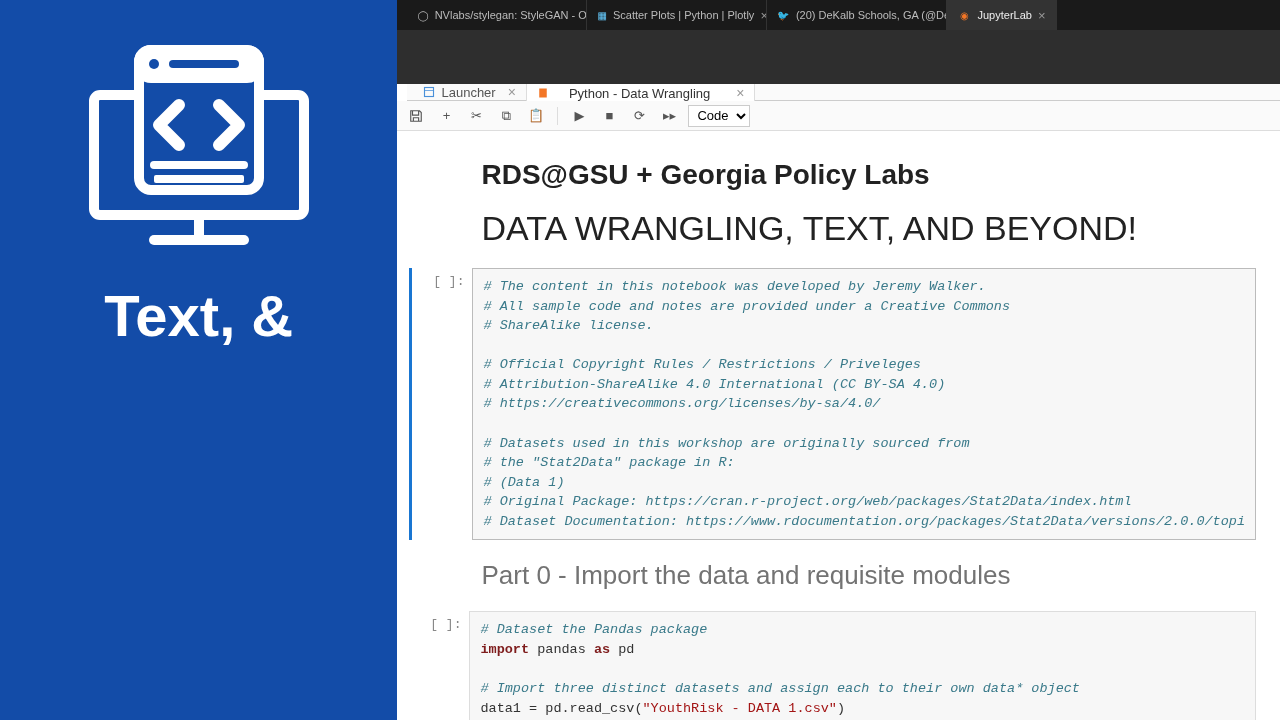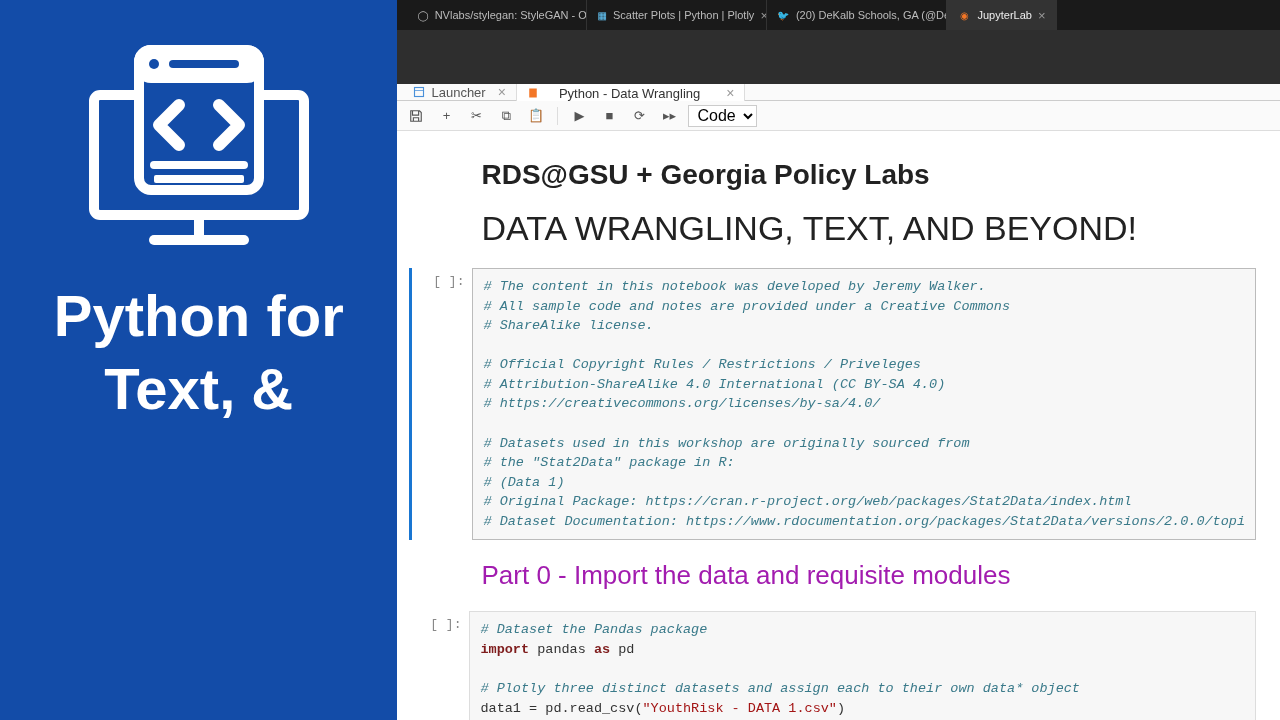--- a/index.html
+++ b/index.html
@@ -29,7 +29,7 @@
 .jupyter { flex: 1; background: #fff; display: flex; flex-direction: column; overflow: hidden; }
 
 
-.jtabs { height: 17px; border-bottom: 1px solid #ccc; display: flex; align-items: center; padding-left: 6px; background: #fafafa; }
+.jtabs { height: 17px; border-bottom: 1px solid #ccc; display: flex; align-items: center; padding-left: 6px; background: #fafafa; margin-left: 10px; }
 .jtab { display: flex; align-items: center; gap: 6px; padding: 0 10px; height: 27px; font-size: 13px; color: #555; border-right: 1px solid #ddd; cursor: pointer; }
 .jtab.active { background: #fff; border-top: 2px solid #1976d2; color: #333; gap: 20px; }
 .jtab-icon { width: 12px; height: 12px; }

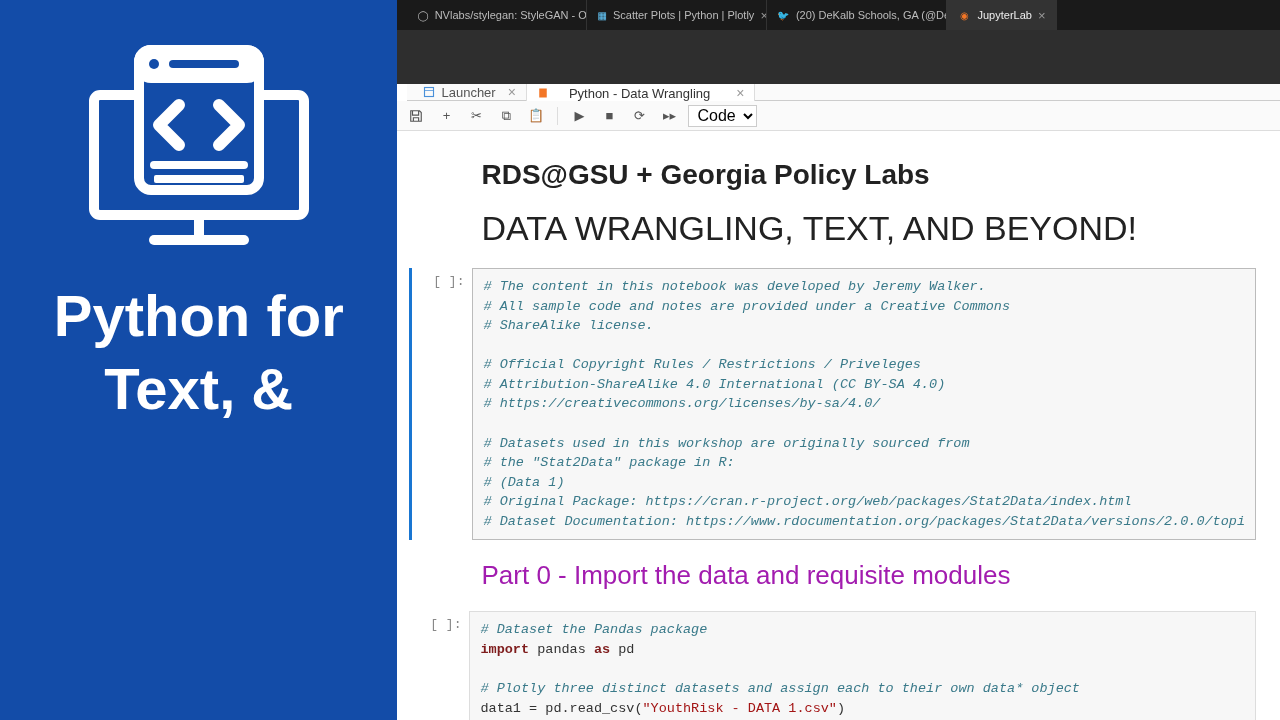--- a/index.html
+++ b/index.html
@@ -39,7 +39,7 @@
 .jtoolbar { height: 30px; border-bottom: 1px solid #ddd; display: flex; align-items: center; gap: 8px; padding: 0 8px; background: #fafafa; color: #555; }
 .jtool-btn { width: 22px; height: 22px; display: flex; align-items: center; justify-content: center; font-size: 13px; cursor: pointer; color: #555; }
 .jtool-sep { width: 1px; height: 18px; background: #ddd; margin: 0 2px; }
-.jtool-select { height: 22px; border: 1px solid #ccc; font-size: 16px; padding: 0 4px; background: #fff; cursor: pointer; }
+.jtool-select { height: 22px; border: 1px solid #ccc; font-size: 13px; padding: 0 4px; background: #fff; cursor: pointer; }
 
 
 .notebook { flex: 1; overflow: auto; padding: 16px 24px 16px 12px; }

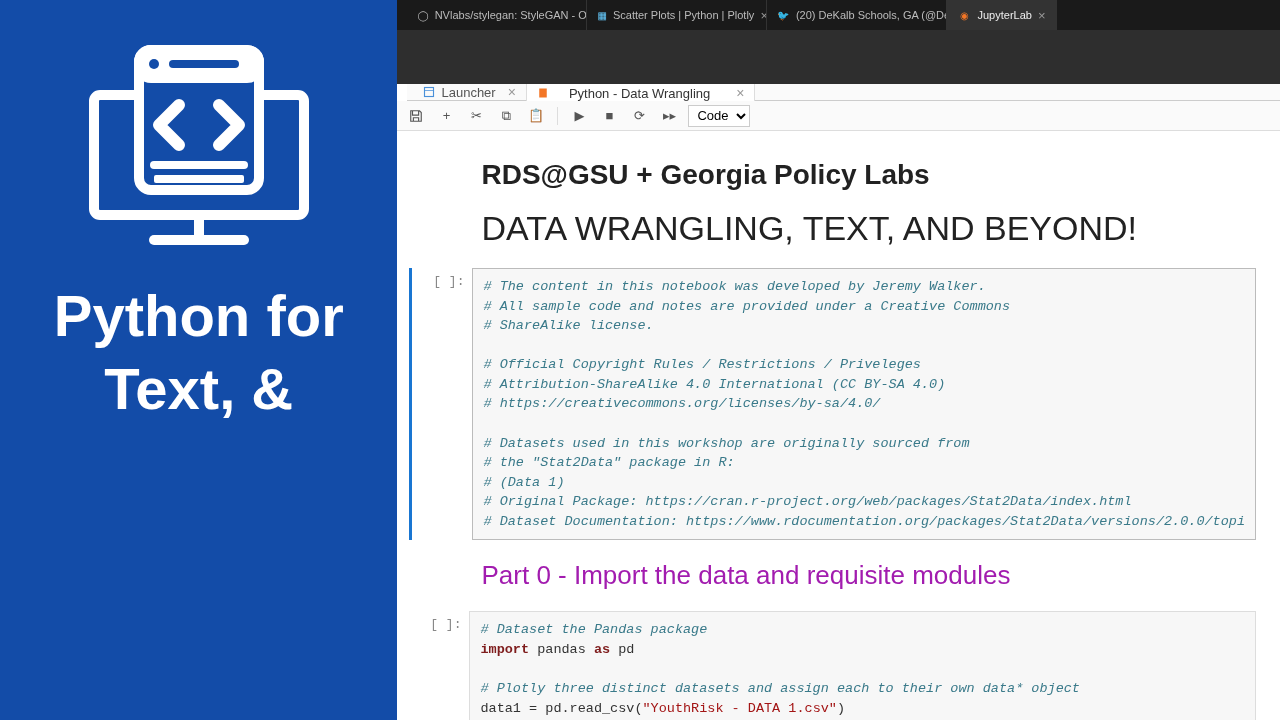--- a/index.html
+++ b/index.html
@@ -86,7 +86,6 @@
       </svg>
     </div>
     <div class="left-title">
-      <div>Python for</div>
       <div>Text, &amp;</div>
     </div>
   </div>

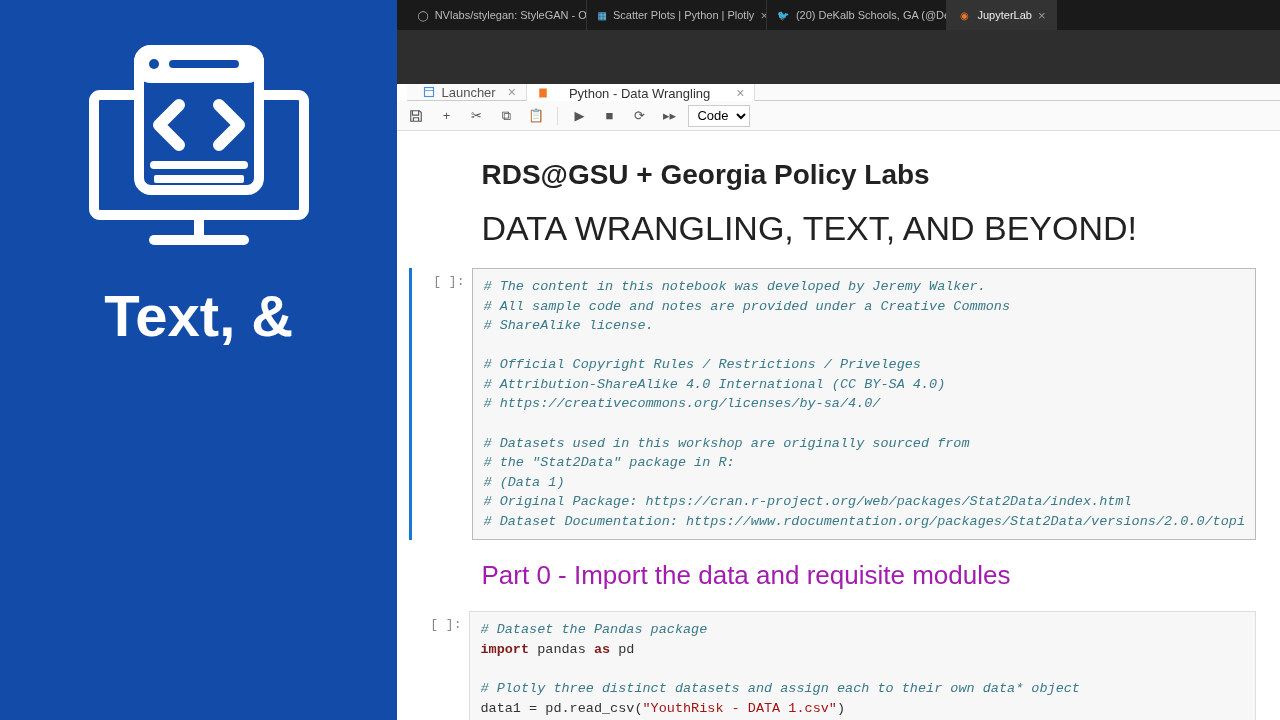--- a/index.html
+++ b/index.html
@@ -45,7 +45,7 @@
 .notebook { flex: 1; overflow: auto; padding: 16px 24px 16px 12px; }
 .md-cell { padding: 12px 20px 12px 72px; }
 .md-h1 { font-size: 28px; font-weight: 700; color: #222; margin-bottom: 18px; }
-.md-h2 { font-size: 26px; font-weight: 400; color: #a21caf; }
+.md-h2 { font-size: 26px; font-weight: 400; color: #737373; }
 .md-h1b { font-size: 34px; font-weight: 400; color: #222; margin-top: 8px; }
 
 .code-cell { display: flex; margin: 8px 0; }

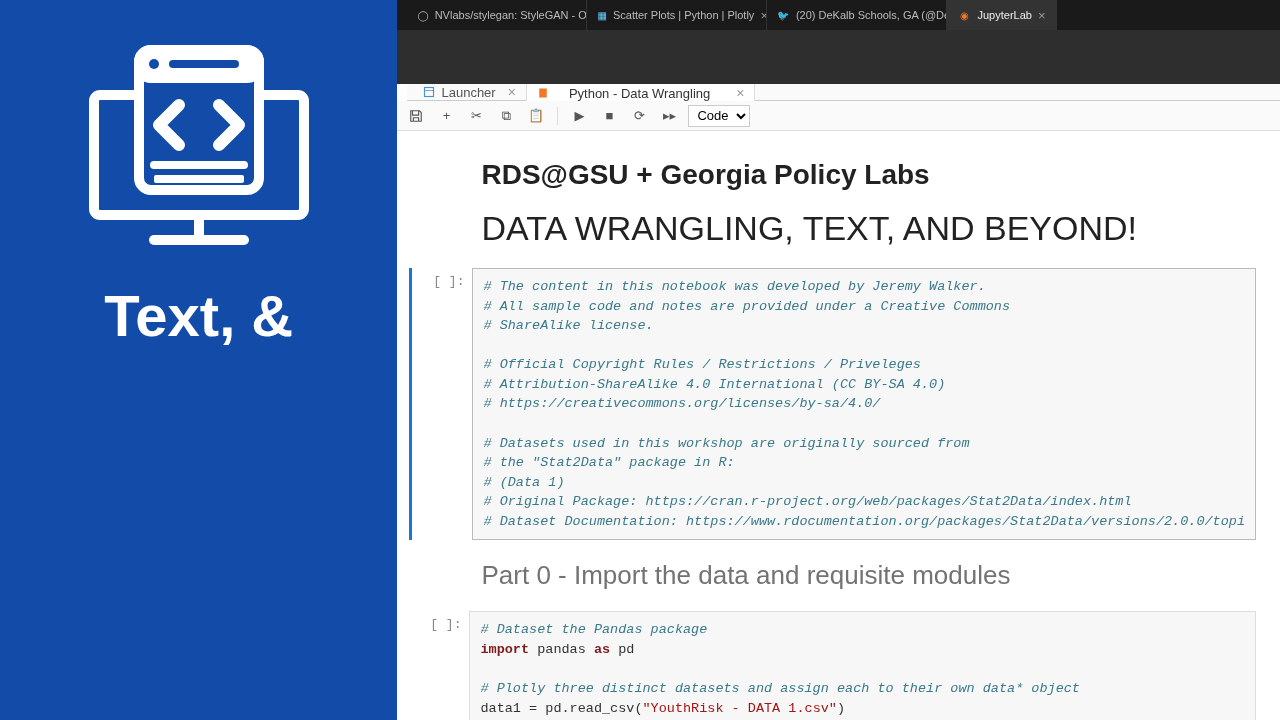--- a/index.html
+++ b/index.html
@@ -189,7 +189,7 @@
           <div class="code-body"><span class="c-comment"># Dataset the Pandas package</span>
 <span class="c-keyword">import</span><span> pandas </span><span class="c-keyword">as</span><span> pd</span>
 
-<span class="c-comment"># Plotly three distinct datasets and assign each to their own data* object</span>
+<span class="c-comment"># Import three distinct datasets and assign each to their own data* object</span>
 <span>data1 = pd.read_csv(</span><span class="c-string">"YouthRisk - DATA 1.csv"</span><span>)</span>
 
 </div>

